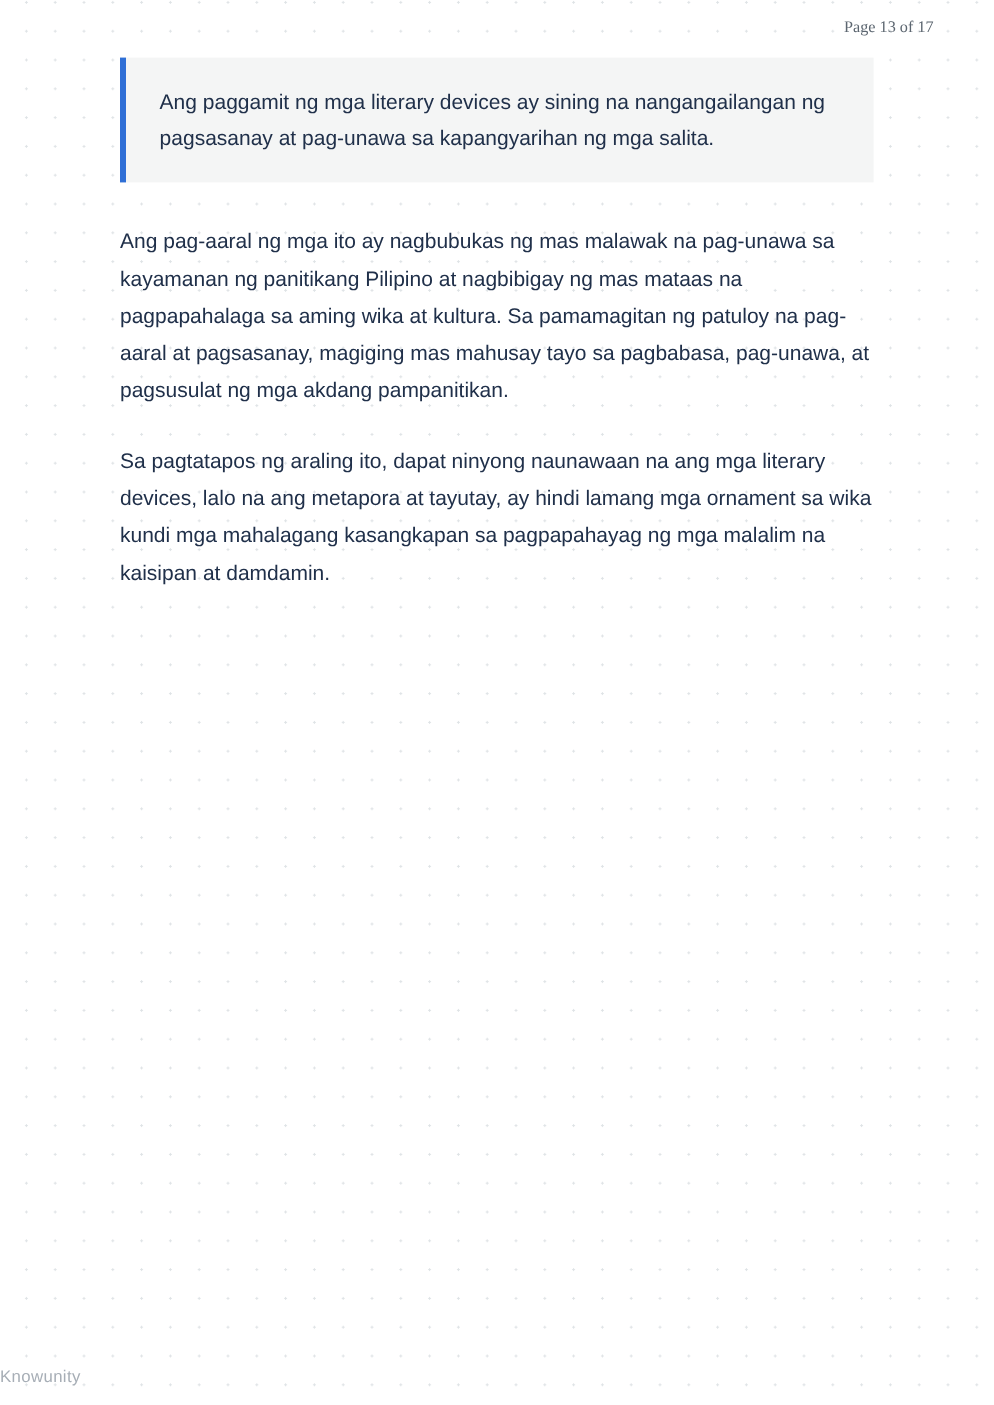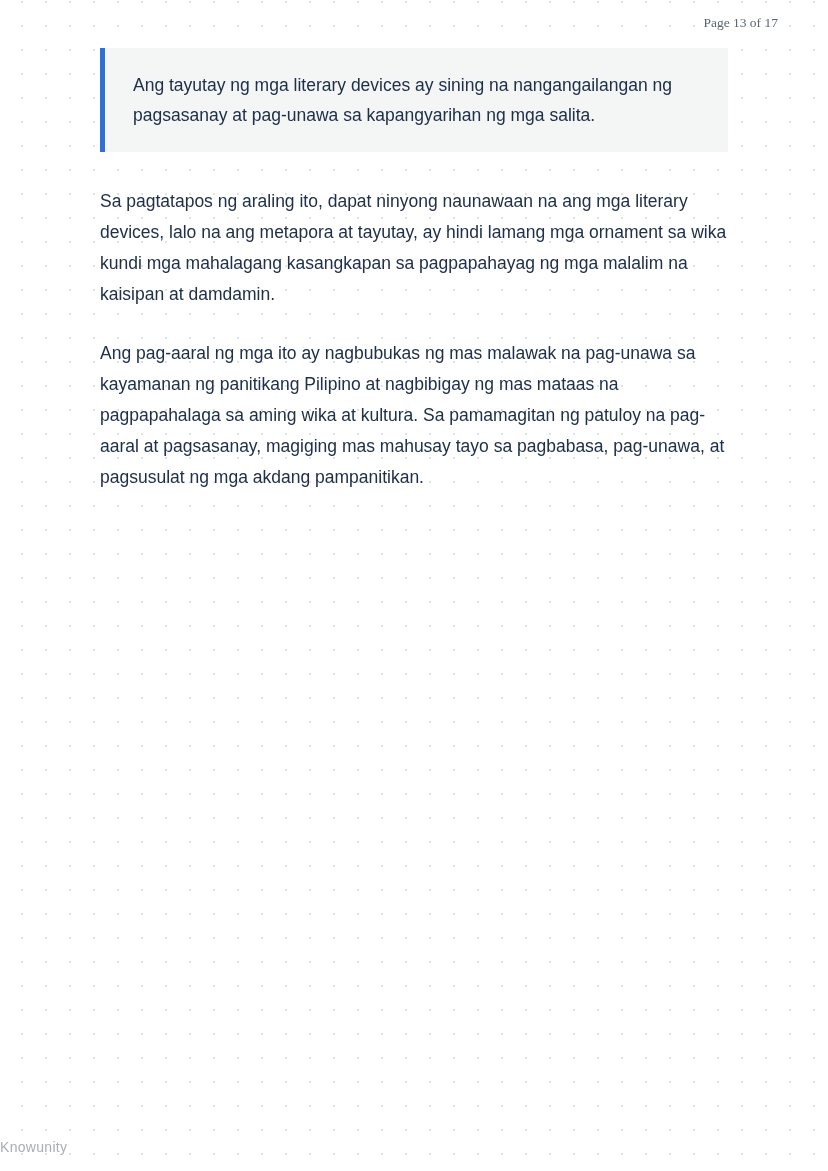--- a/index.html
+++ b/index.html
@@ -74,7 +74,7 @@
 <div class="content">
 
   <div class="callout">
-    <div class="callout-text">Ang tayutay ng mga literary devices ay sining na nangangailangan ng pagsasanay at pag-unawa sa kapangyarihan ng mga salita.</div>
+    <div class="callout-text">Ang paggamit ng mga literary devices ay sining na nangangailangan ng pagsasanay at pag-unawa sa kapangyarihan ng mga salita.</div>
   </div>
 
   <p class="paragraph">Sa pagtatapos ng araling ito, dapat ninyong naunawaan na ang mga literary devices, lalo na ang metapora at tayutay, ay hindi lamang mga ornament sa wika kundi mga mahalagang kasangkapan sa pagpapahayag ng mga malalim na kaisipan at damdamin.</p>

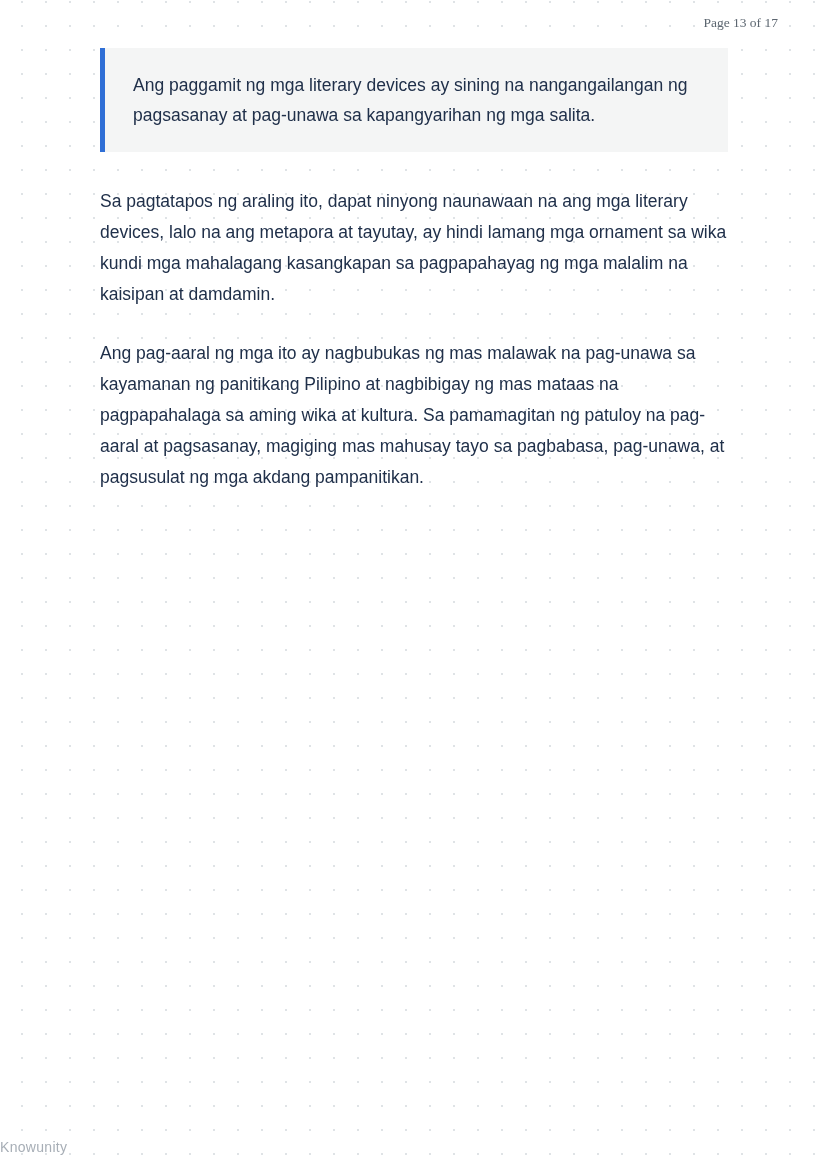--- a/index.html
+++ b/index.html
@@ -77,9 +77,9 @@
     <div class="callout-text">Ang paggamit ng mga literary devices ay sining na nangangailangan ng pagsasanay at pag-unawa sa kapangyarihan ng mga salita.</div>
   </div>
 
+  <p class="paragraph">Ang pag-aaral ng mga ito ay nagbubukas ng mas malawak na pag-unawa sa kayamanan ng panitikang Pilipino at nagbibigay ng mas mataas na pagpapahalaga sa aming wika at kultura. Sa pamamagitan ng patuloy na pag-aaral at pagsasanay, magiging mas mahusay tayo sa pagbabasa, pag-unawa, at pagsusulat ng mga akdang pampanitikan.</p>
+
   <p class="paragraph">Sa pagtatapos ng araling ito, dapat ninyong naunawaan na ang mga literary devices, lalo na ang metapora at tayutay, ay hindi lamang mga ornament sa wika kundi mga mahalagang kasangkapan sa pagpapahayag ng mga malalim na kaisipan at damdamin.</p>
-
-  <p class="paragraph">Ang pag-aaral ng mga ito ay nagbubukas ng mas malawak na pag-unawa sa kayamanan ng panitikang Pilipino at nagbibigay ng mas mataas na pagpapahalaga sa aming wika at kultura. Sa pamamagitan ng patuloy na pag-aaral at pagsasanay, magiging mas mahusay tayo sa pagbabasa, pag-unawa, at pagsusulat ng mga akdang pampanitikan.</p>
 
 </div>
 

